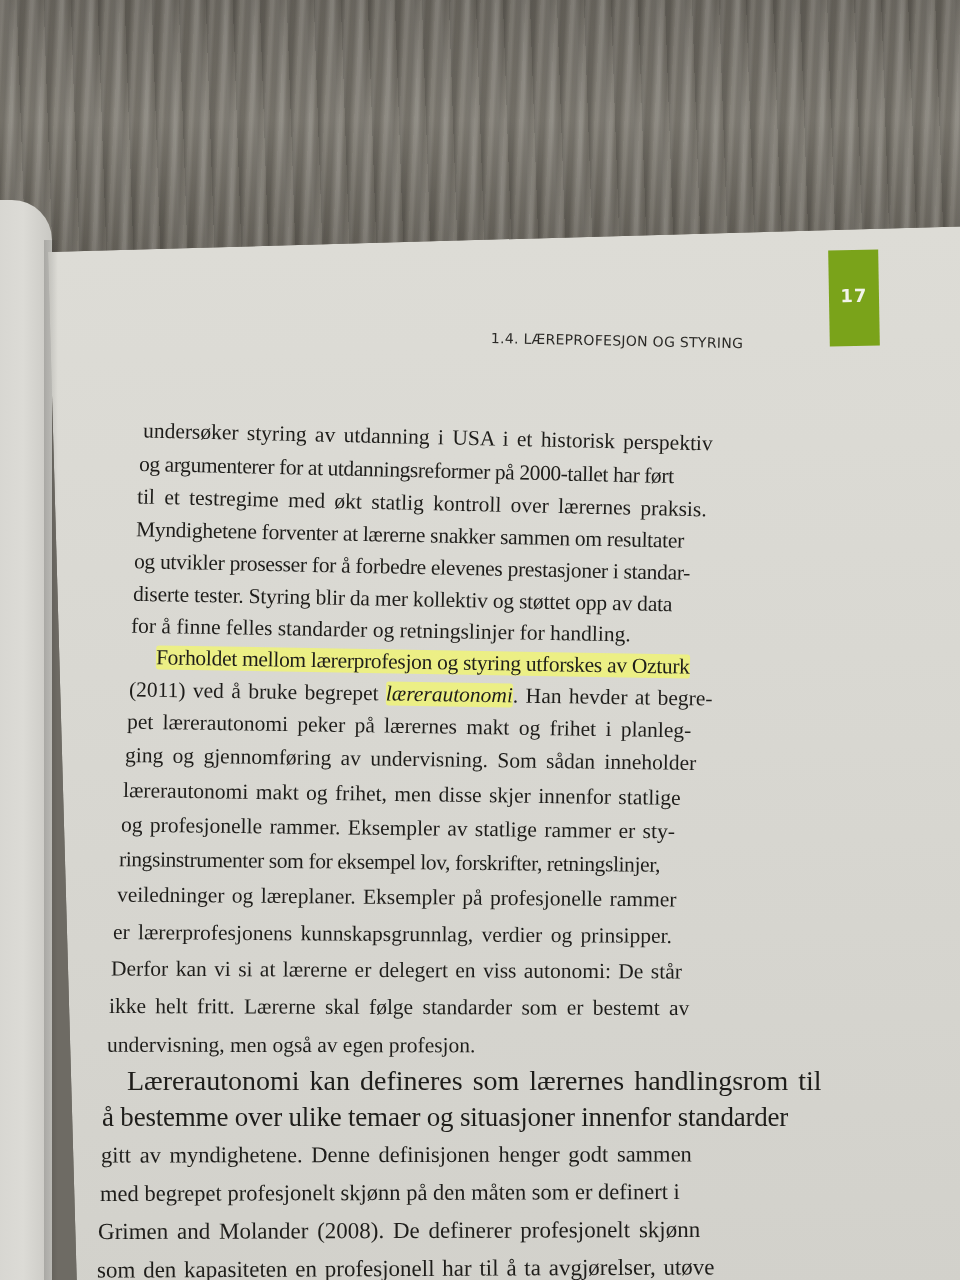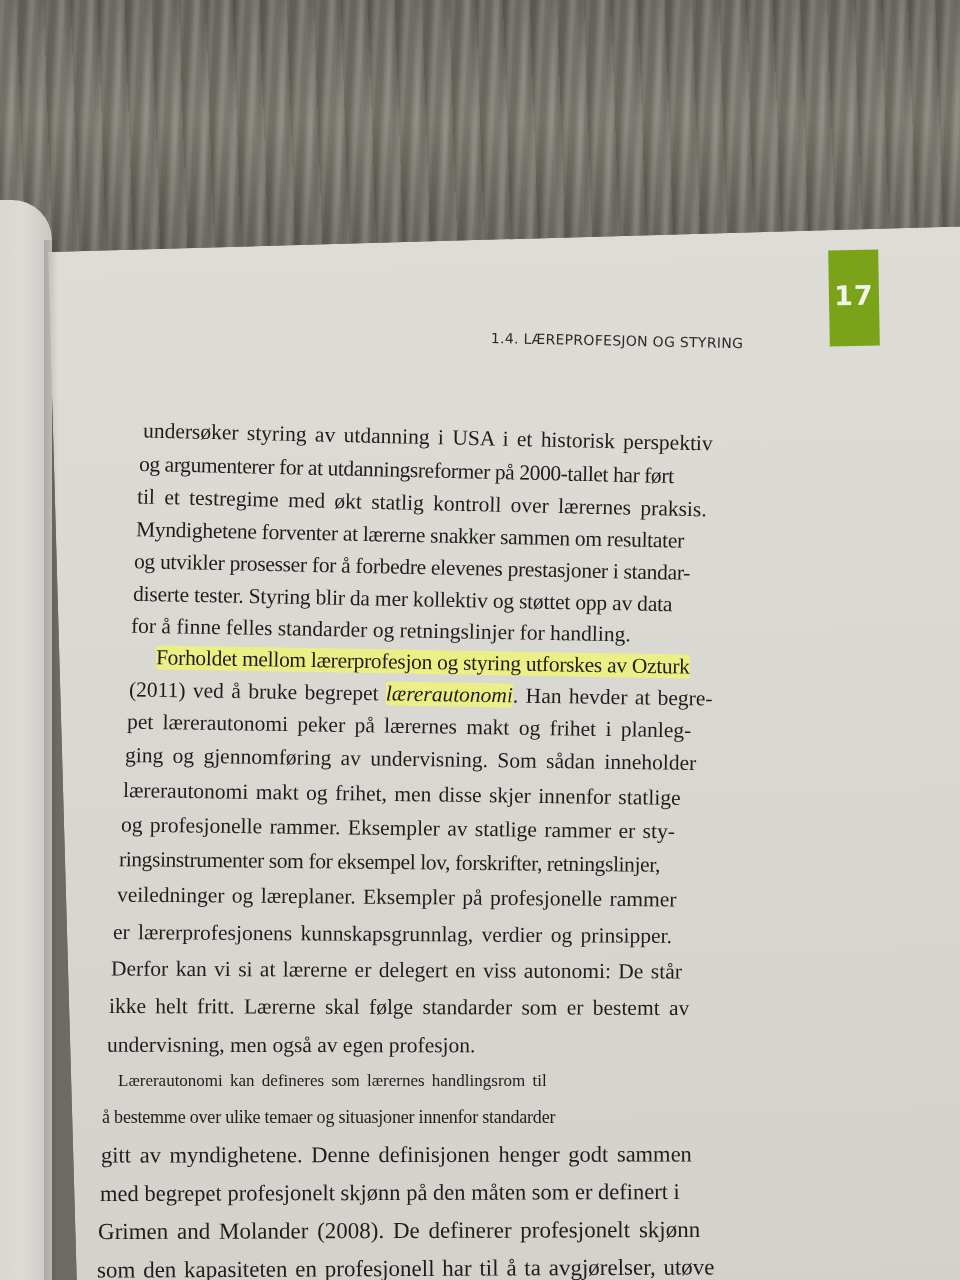--- a/index.html
+++ b/index.html
@@ -38,7 +38,7 @@
     }
     .tab-num {
       color: #f2f3ea; font-family: "DejaVu Sans", sans-serif; font-weight: bold;
-      font-size: 27px; letter-spacing: 1px; margin-top: -6px;
+      font-size: 18px; letter-spacing: 1px; margin-top: -6px;
     }
     .running-head {
       position: absolute; left: 491px; top: 330px;

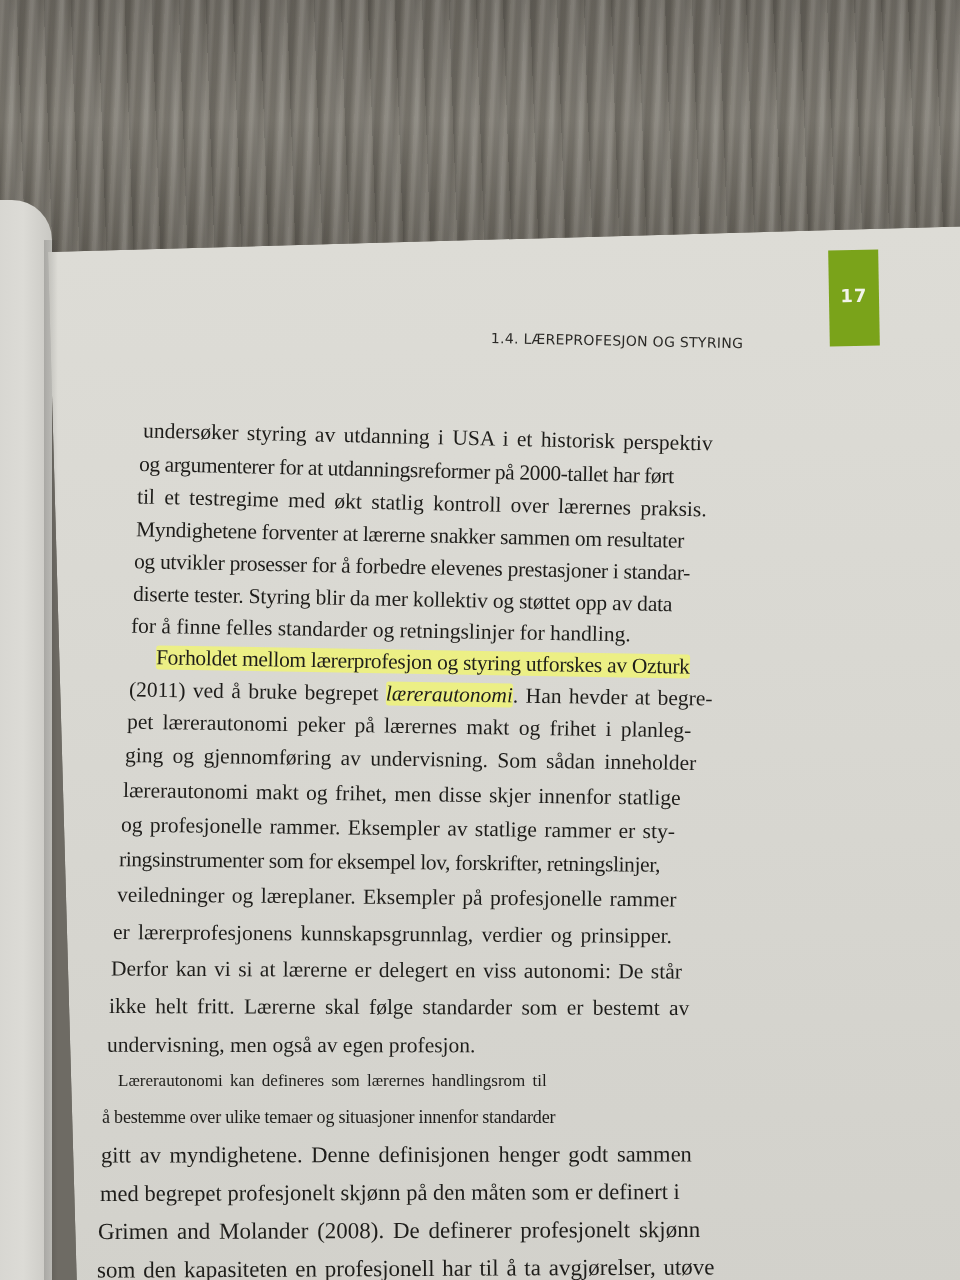--- a/index.html
+++ b/index.html
@@ -99,7 +99,7 @@
   </div>
 
   <div>
-    <div class="line" style="left:118px;top:1068px;transform:rotate(0deg);word-spacing:3px;font-size:17px">Lærerautonomi kan defineres som lærernes handlingsrom til</div>
+    <div class="line" style="left:127px;top:1068px;transform:rotate(0deg);word-spacing:3px;font-size:28px">Lærerautonomi kan defineres som lærernes handlingsrom til</div>
     <div class="line" style="left:102px;top:1104px;transform:rotate(0deg);font-size:18px;letter-spacing:-0.2px">å bestemme over ulike temaer og situasjoner innenfor standarder</div>
     <div class="line" style="left:101px;top:1142px;transform:rotate(-0.1deg);word-spacing:3px;font-size:22.5px">gitt av myndighetene. Denne definisjonen henger godt sammen</div>
     <div class="line" style="left:100px;top:1180px;transform:rotate(-0.2deg);font-size:22.5px">med begrepet profesjonelt skjønn på den måten som er definert i</div>

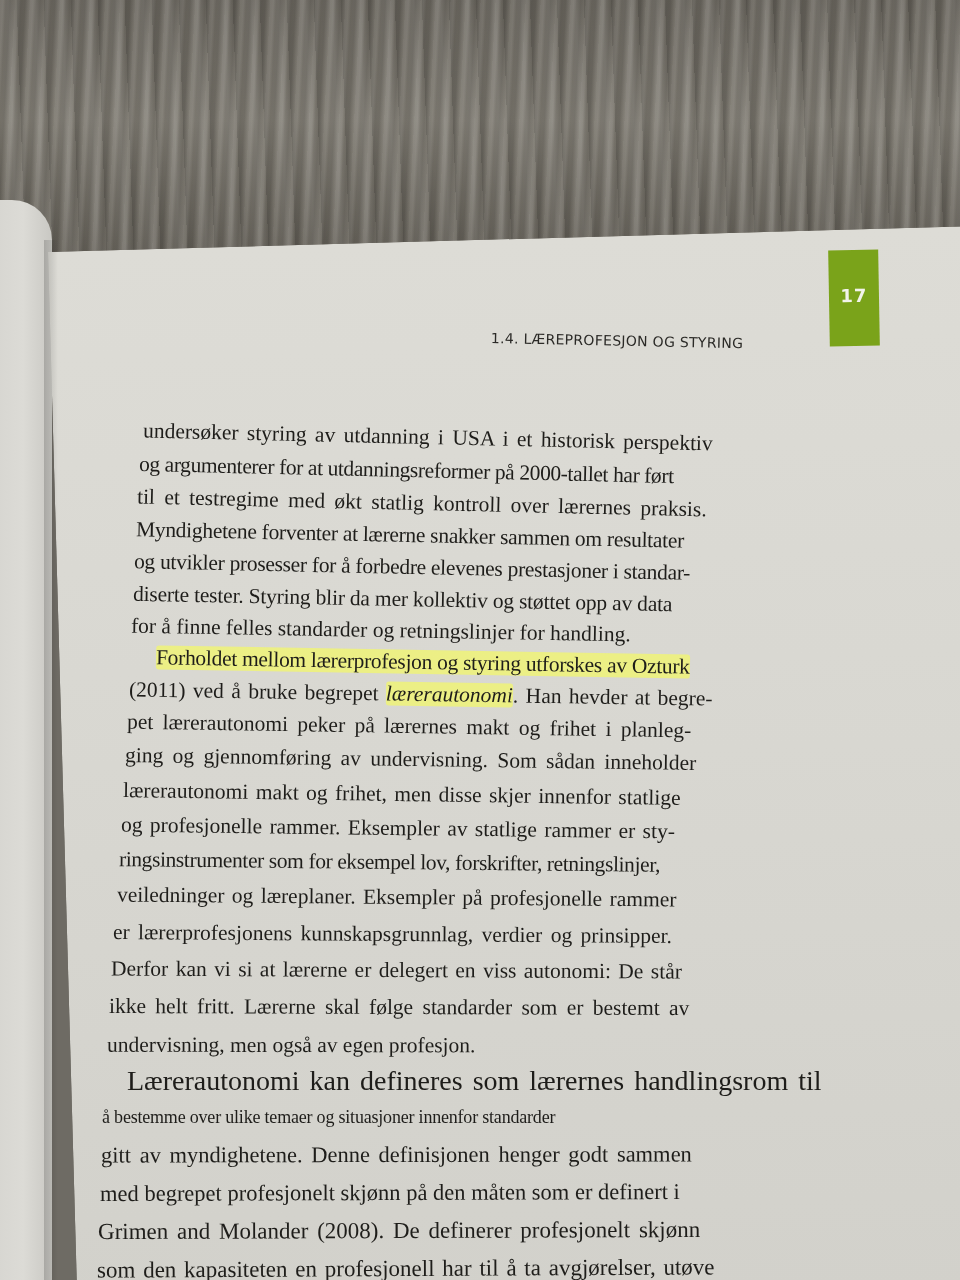--- a/index.html
+++ b/index.html
@@ -100,7 +100,7 @@
 
   <div>
     <div class="line" style="left:127px;top:1068px;transform:rotate(0deg);word-spacing:3px;font-size:28px">Lærerautonomi kan defineres som lærernes handlingsrom til</div>
-    <div class="line" style="left:102px;top:1104px;transform:rotate(0deg);font-size:18px;letter-spacing:-0.2px">å bestemme over ulike temaer og situasjoner innenfor standarder</div>
+    <div class="line" style="left:102px;top:1104px;transform:rotate(0deg);font-size:27px;letter-spacing:-0.2px">å bestemme over ulike temaer og situasjoner innenfor standarder</div>
     <div class="line" style="left:101px;top:1142px;transform:rotate(-0.1deg);word-spacing:3px;font-size:22.5px">gitt av myndighetene. Denne definisjonen henger godt sammen</div>
     <div class="line" style="left:100px;top:1180px;transform:rotate(-0.2deg);font-size:22.5px">med begrepet profesjonelt skjønn på den måten som er definert i</div>
     <div class="line" style="left:98px;top:1218px;transform:rotate(-0.2deg);word-spacing:3px;font-size:23px">Grimen and Molander (2008). De definerer profesjonelt skjønn</div>

